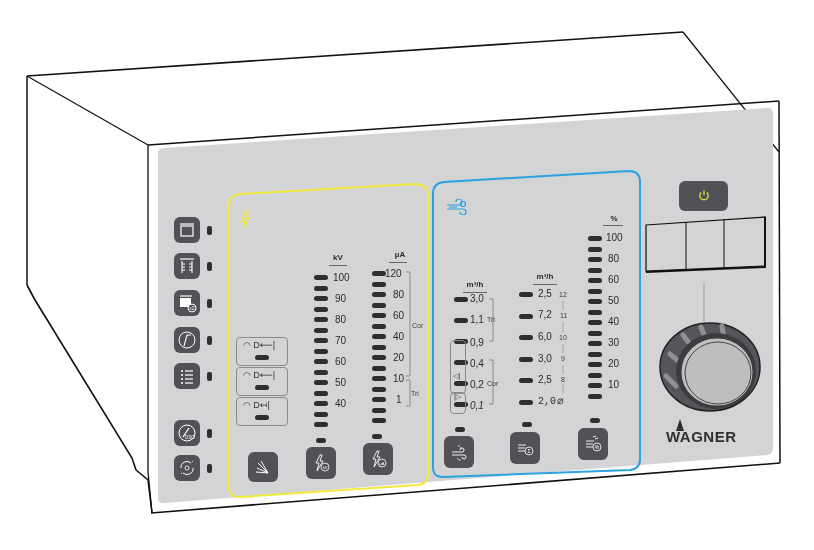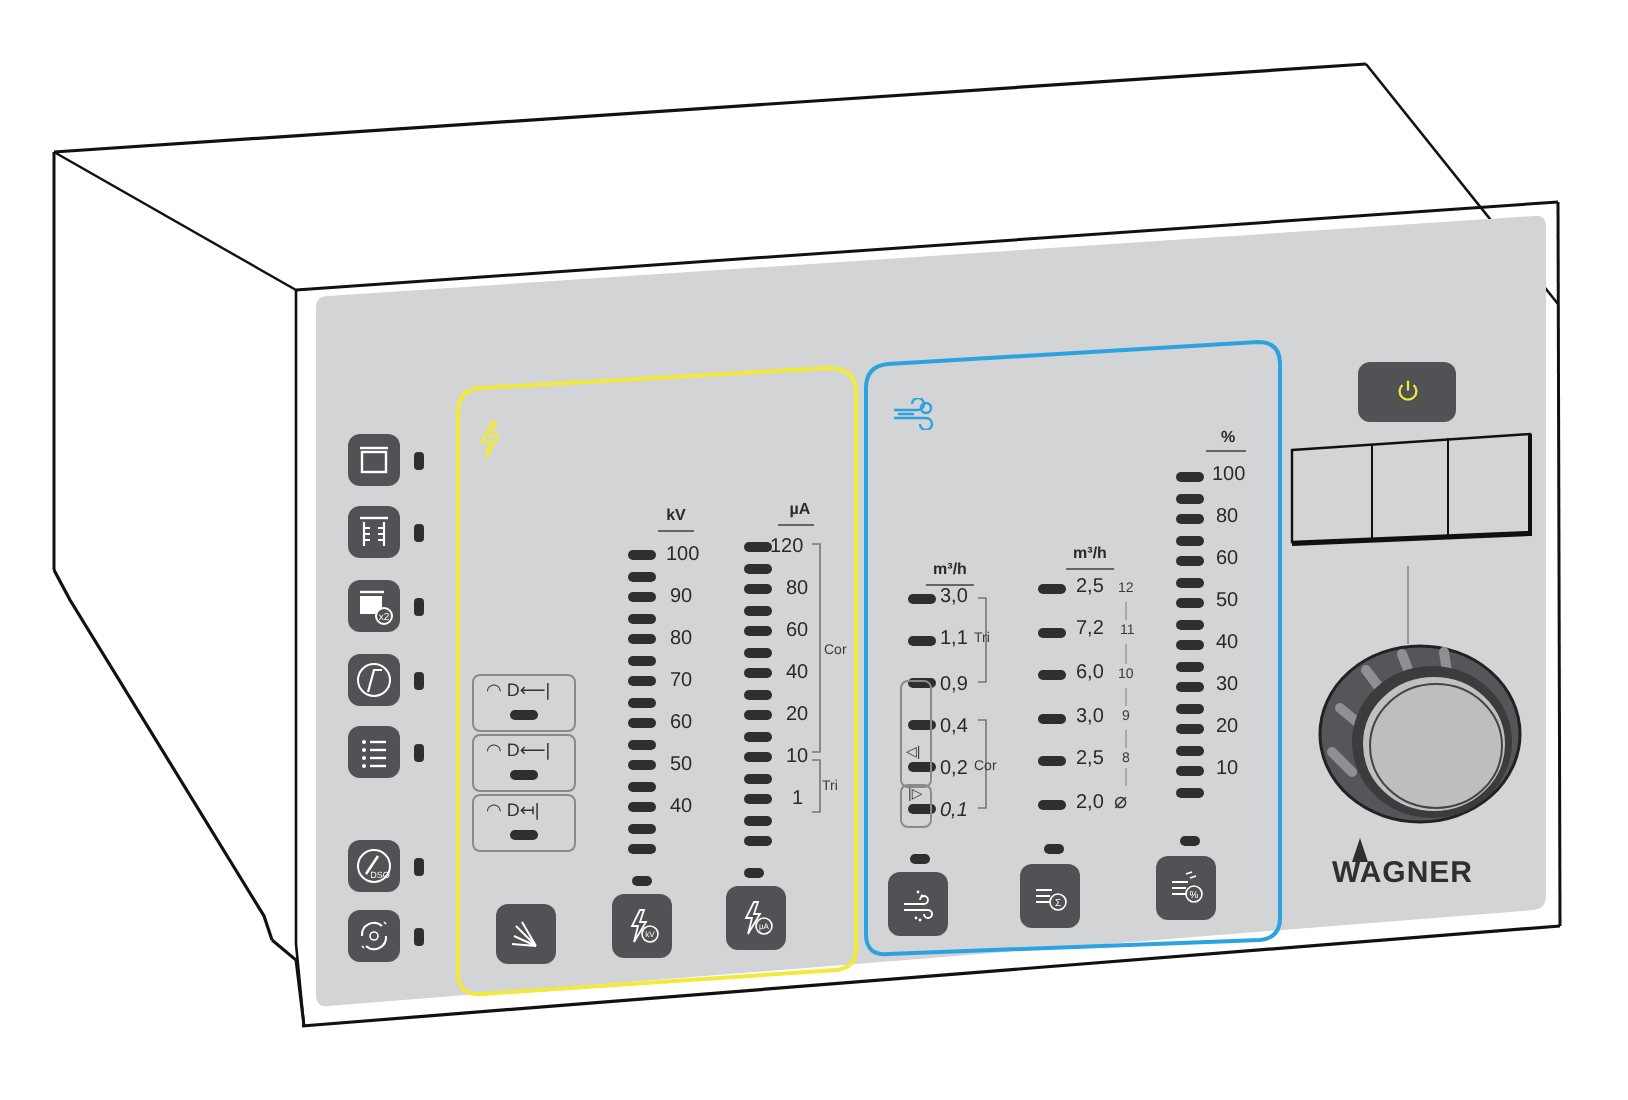--- a/index.html
+++ b/index.html
@@ -615,7 +615,7 @@
 <div class="lbl" style="left:538px;top:331px;">6,0</div>
 <div class="lbl" style="left:538px;top:353px;">3,0</div>
 <div class="lbl" style="left:538px;top:374px;">2,5</div>
-<div class="lbl" style="left:538px;top:396px;">2,0</div>
+<div class="lbl" style="left:538px;top:396px;font-family:Liberation Mono, monospace;">2,0</div>
 <div class="lbl-sm" style="left:559px;top:291px;">12</div>
 <div class="lbl-sm" style="left:560px;top:312px;">11</div>
 <div class="lbl-sm" style="left:559px;top:334px;">10</div>

